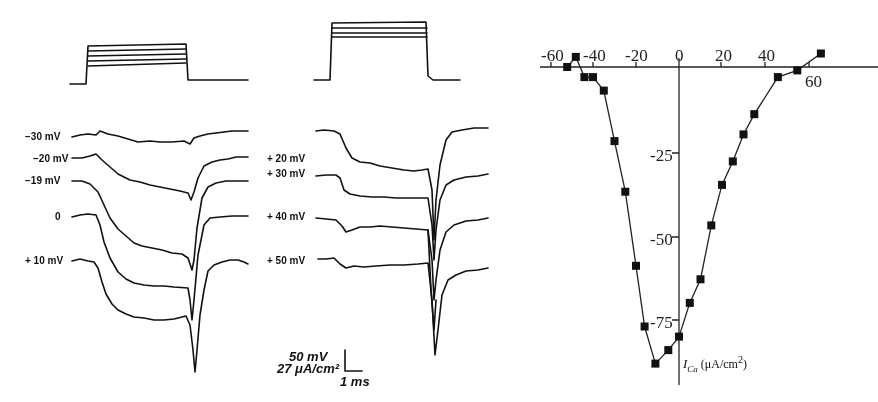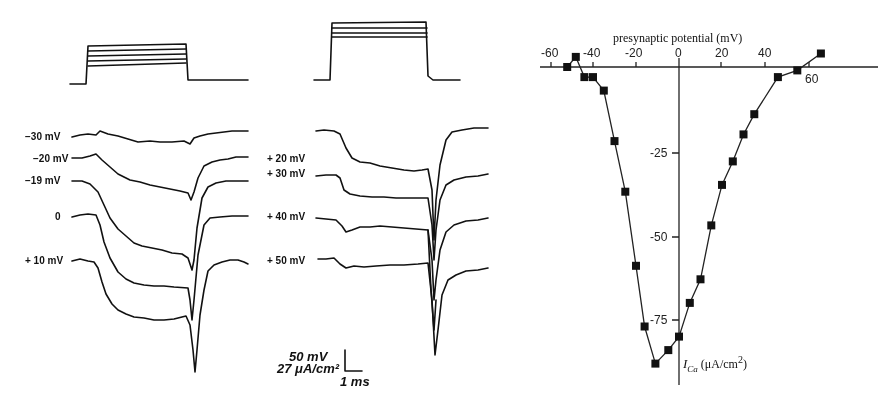--- a/index.html
+++ b/index.html
@@ -120,7 +120,6 @@
   <div class="scale-label" style="left:277px; top:361px;">27 μA/cm²</div>
   <div class="scale-label" style="left:340px; top:374px;">1 ms</div>
 
-  <div class="iv-title" style="left:613px; top:31px;">presynaptic potential (mV)</div>
 
   <div class="iv-tick" style="left:541px; top:46px;">-60</div>
   <div class="iv-tick" style="left:583px; top:46px;">-40</div>

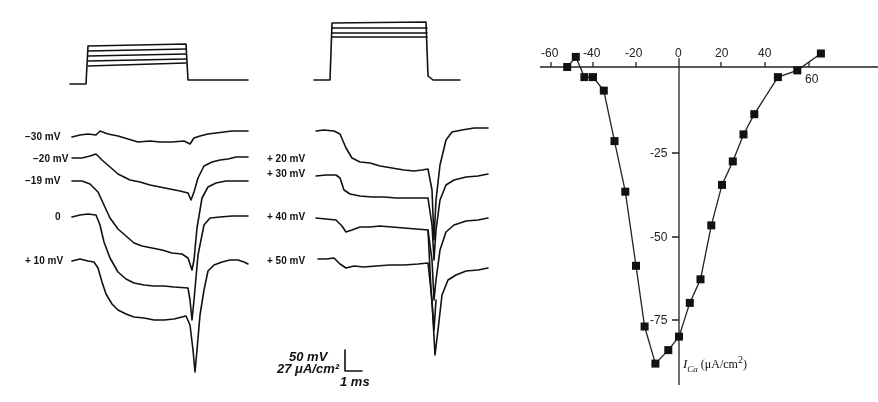--- a/index.html
+++ b/index.html
@@ -13,7 +13,7 @@
                  font-weight: bold; font-size: 13px; color: #111; white-space: nowrap; font-style: italic; }
   .iv-title { position: absolute; font-family: "Liberation Serif", serif; font-size: 12px;
               color: #111; white-space: nowrap; }
-  .iv-tick { position: absolute; font-family: Liberation Sans, sans-serif; font-size: 12px;
+  .iv-tick { position: absolute; font-family: Liberation Serif, serif; font-size: 17px;
              color: #222; white-space: nowrap; }
   .iv-ylabel { position: absolute; font-family: "Liberation Serif", serif; font-size: 12px;
                color: #111; white-space: nowrap; }

